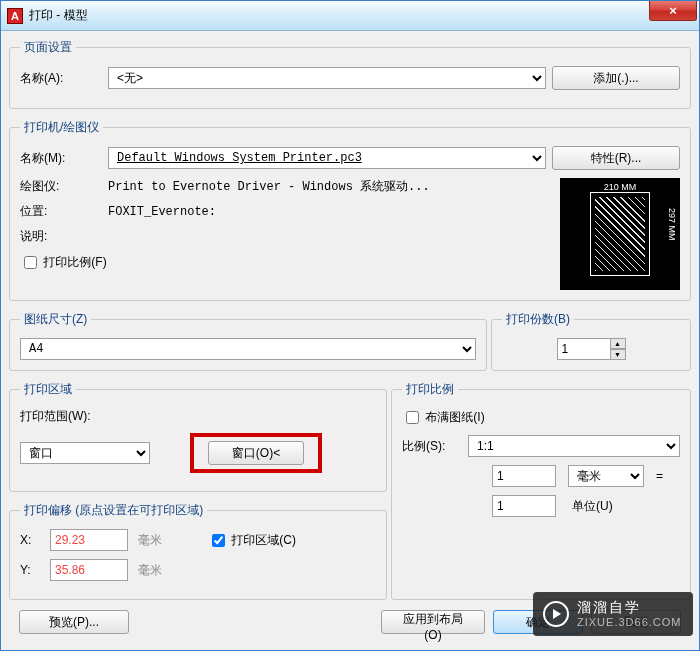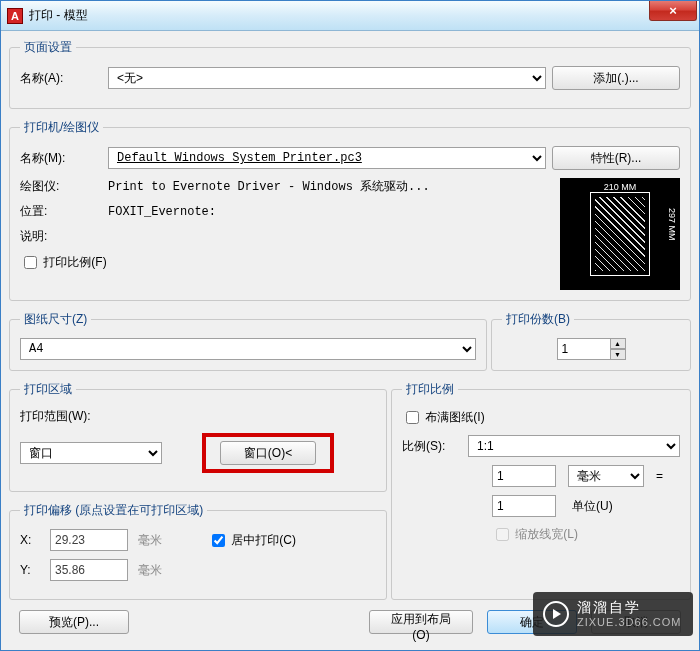--- a/index.html
+++ b/index.html
@@ -181,7 +181,7 @@
             <span>打印范围(W):</span>
           </div>
           <div class="row" style="gap:40px">
-            <select style="width:142px">
+            <select style="width:130px">
               <option>窗口</option>
             </select>
             <span class="redbox">

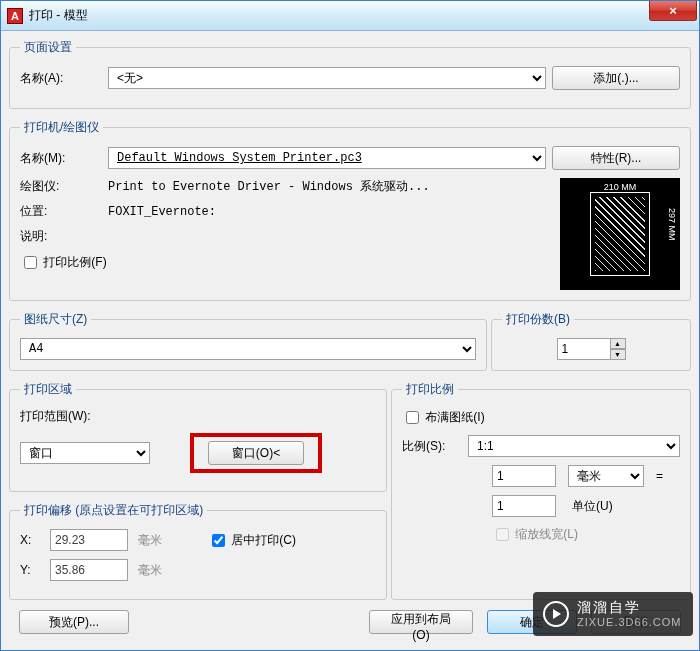--- a/index.html
+++ b/index.html
@@ -69,7 +69,7 @@
 
   .redbox { border:4px solid #d10000; padding:4px 14px; display:inline-block; }
 
-  .disabled-input { background:#f0f0f0; color:#404040; border:1px solid #c6c6c6; width:78px; }
+  .disabled-input { background:#f0f0f0; color:#ef4444; border:1px solid #c6c6c6; width:78px; }
   .unit-gray { color:#888; margin-left:4px; width:40px; display:inline-block; }
 
   .spinner { display:inline-flex; flex-direction:column; margin-left:-1px; }

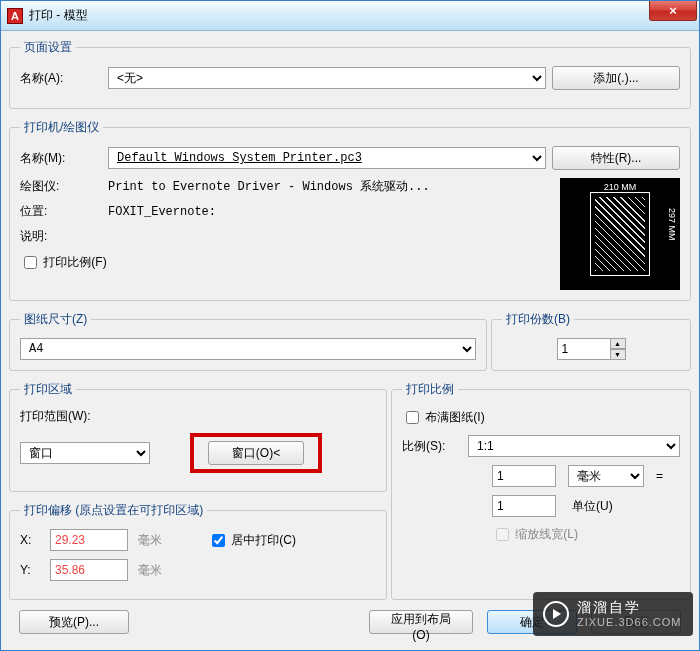--- a/index.html
+++ b/index.html
@@ -198,7 +198,7 @@
             <span class="unit-gray">毫米</span>
             <label style="margin-left:24px">
               <input type="checkbox" checked="" style="">
-              <span>居中打印(C)</span>
+              <span>打印区域(C)</span>
             </label>
           </div>
           <div class="row">

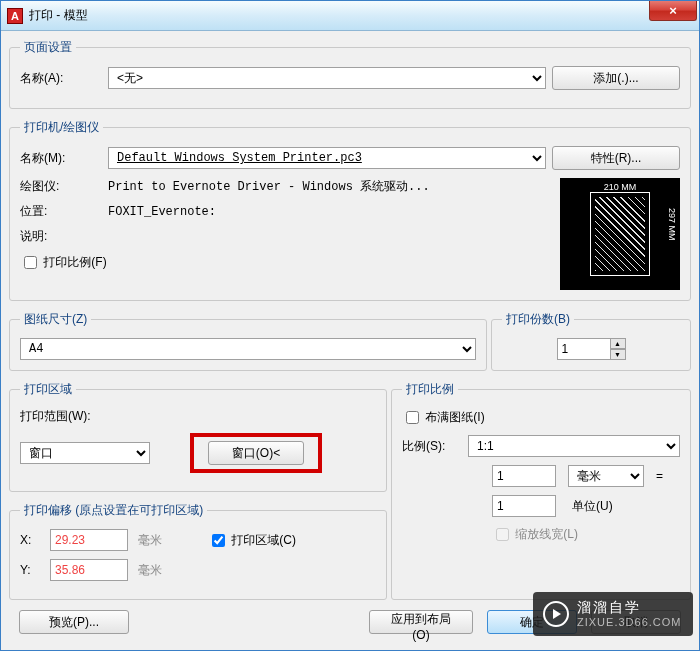--- a/index.html
+++ b/index.html
@@ -234,12 +234,6 @@
           <input type="text" style="width: 64px;" value="1">
           <span style="margin-left:10px">单位(U)</span>
         </div>
-        <div class="row" style="padding-left:90px">
-          <label class="faded">
-            <input type="checkbox" disabled="" style="">
-            <span>缩放线宽(L)</span>
-          </label>
-        </div>
       </fieldset>
     </div>
 

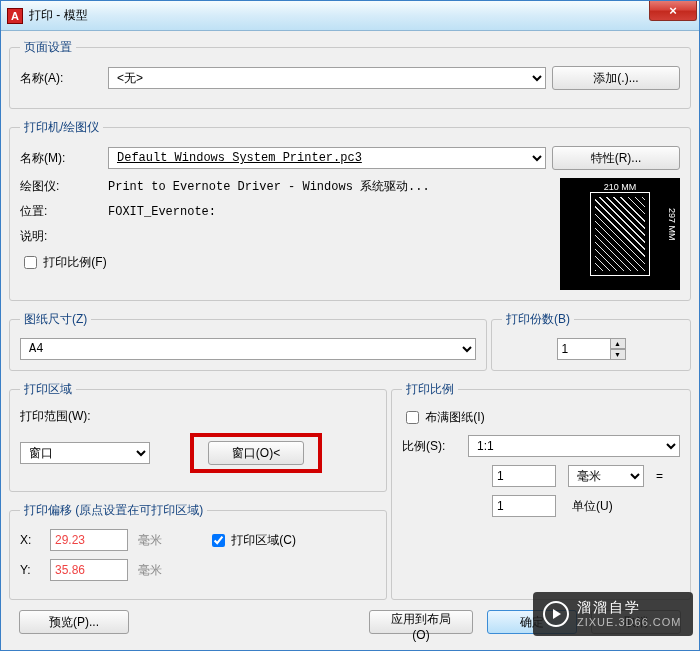--- a/index.html
+++ b/index.html
@@ -75,7 +75,7 @@
   .spinner { display:inline-flex; flex-direction:column; margin-left:-1px; }
   .spinner button { width:16px; height:11px; font-size:7px; line-height:5px; border:1px solid #9f9f9f; background:#e6e6e6; padding:0; }
 
-  .bottom-buttons { display:flex; gap:14px; padding:0 10px 10px 10px; align-items:center; }
+  .bottom-buttons { display:flex; gap:8px; padding:0 10px 10px 10px; align-items:center; }
 
   .watermark {
     position:absolute; bottom:14px; right:6px; width:160px; height:44px;

